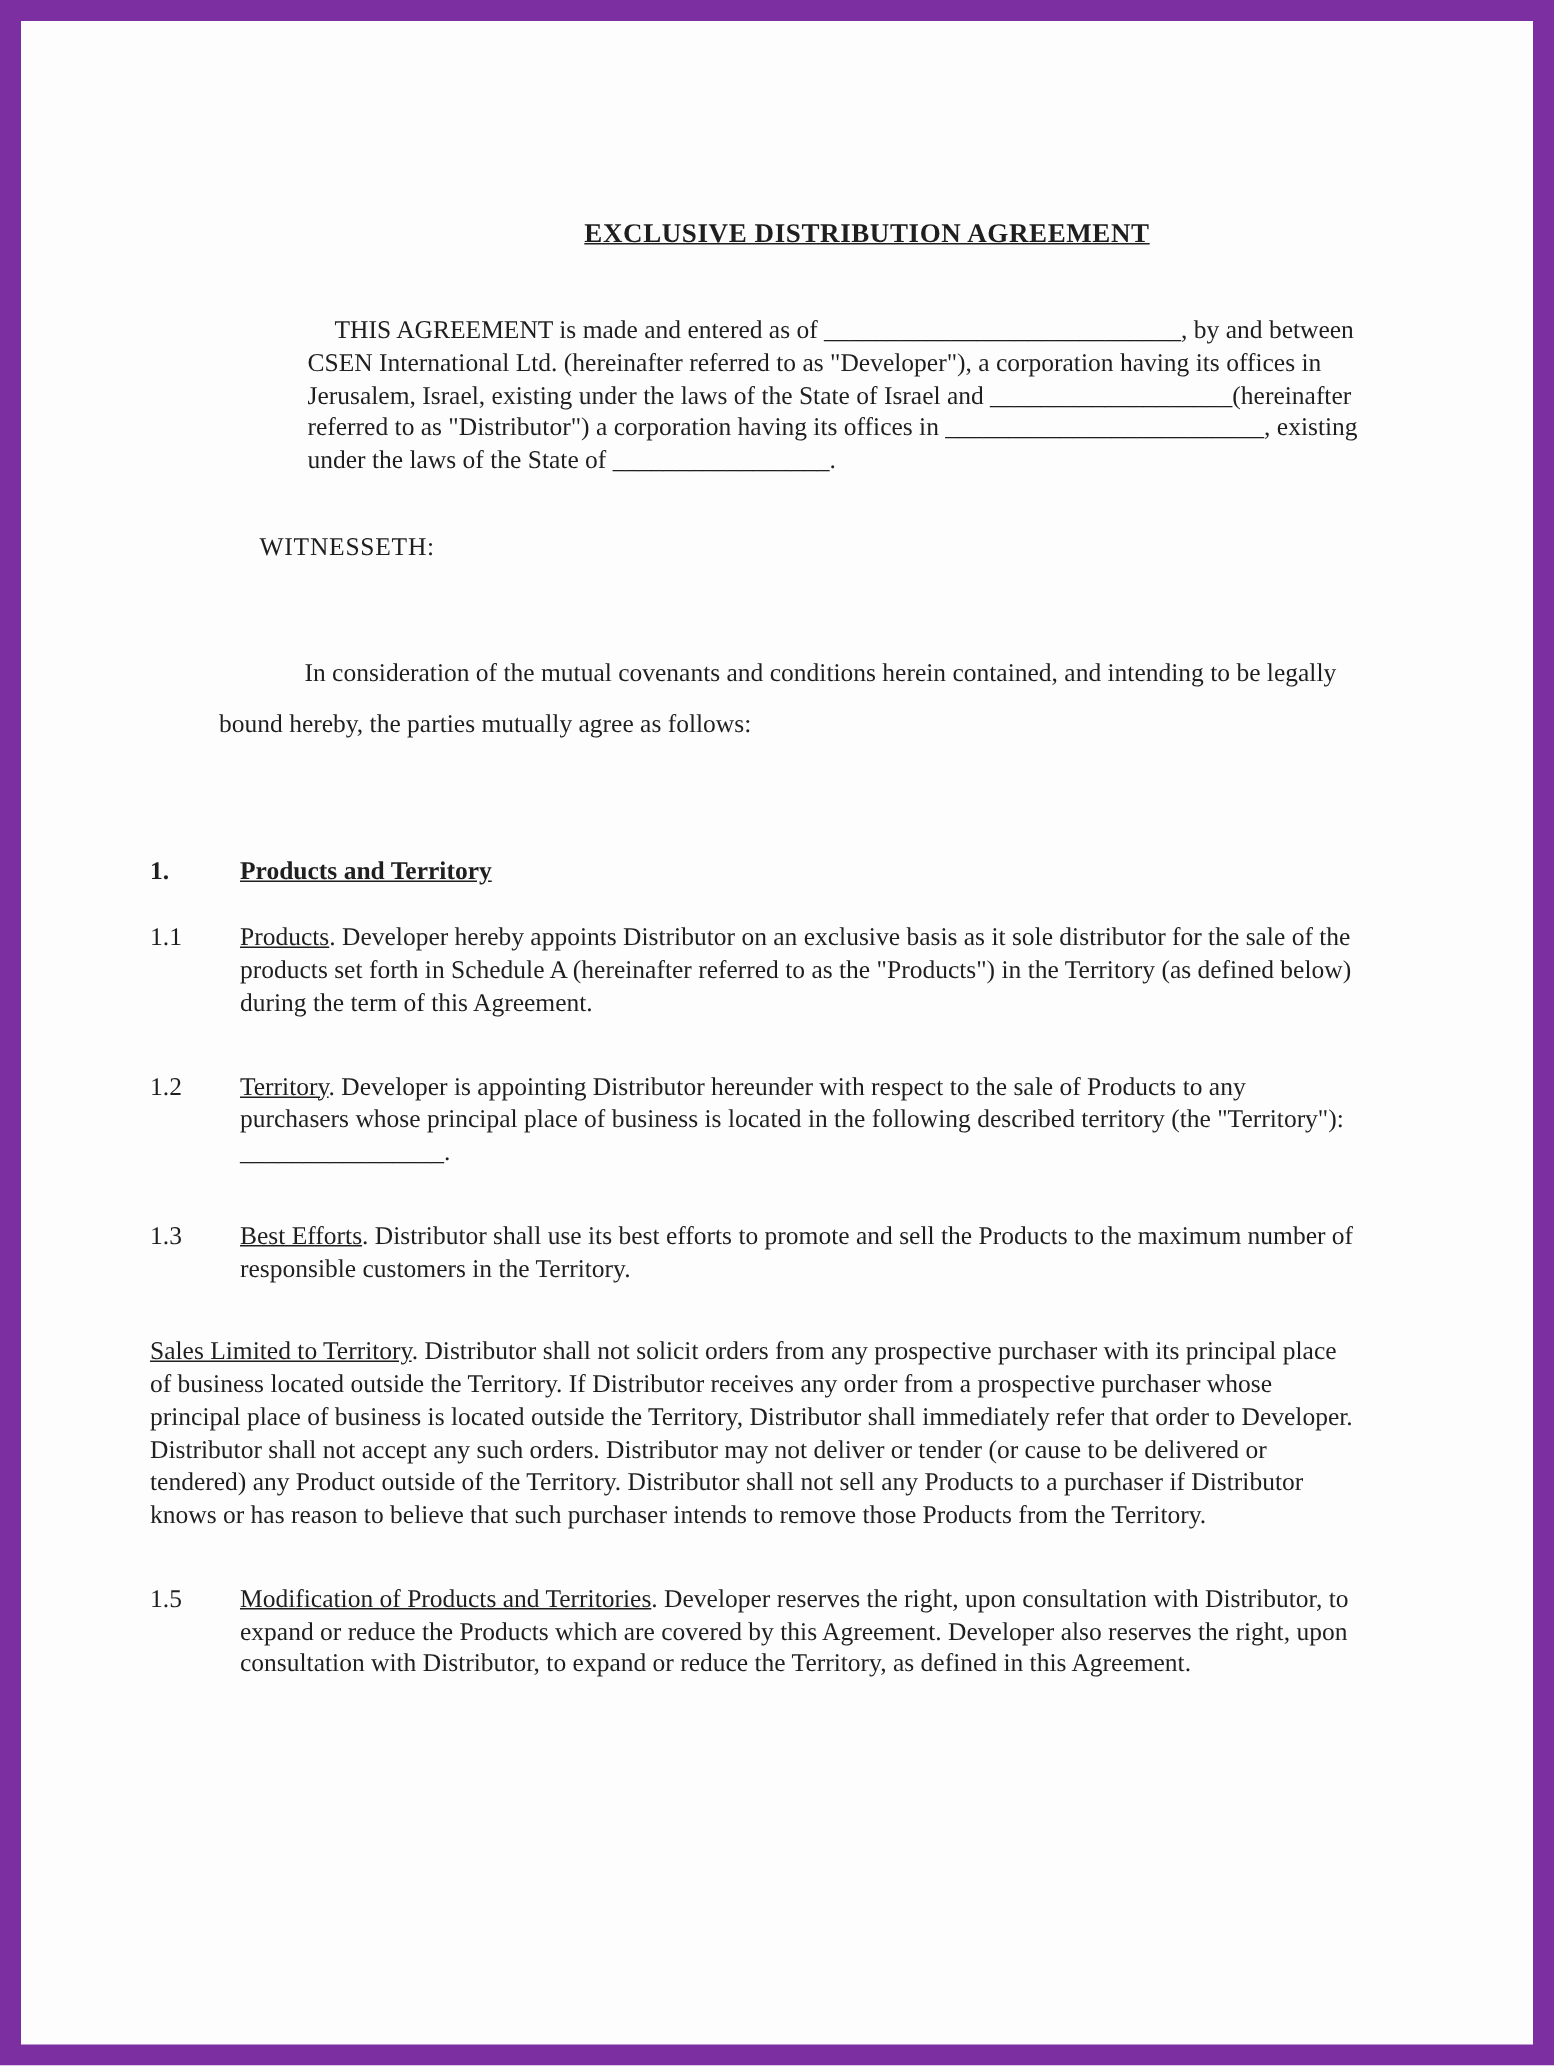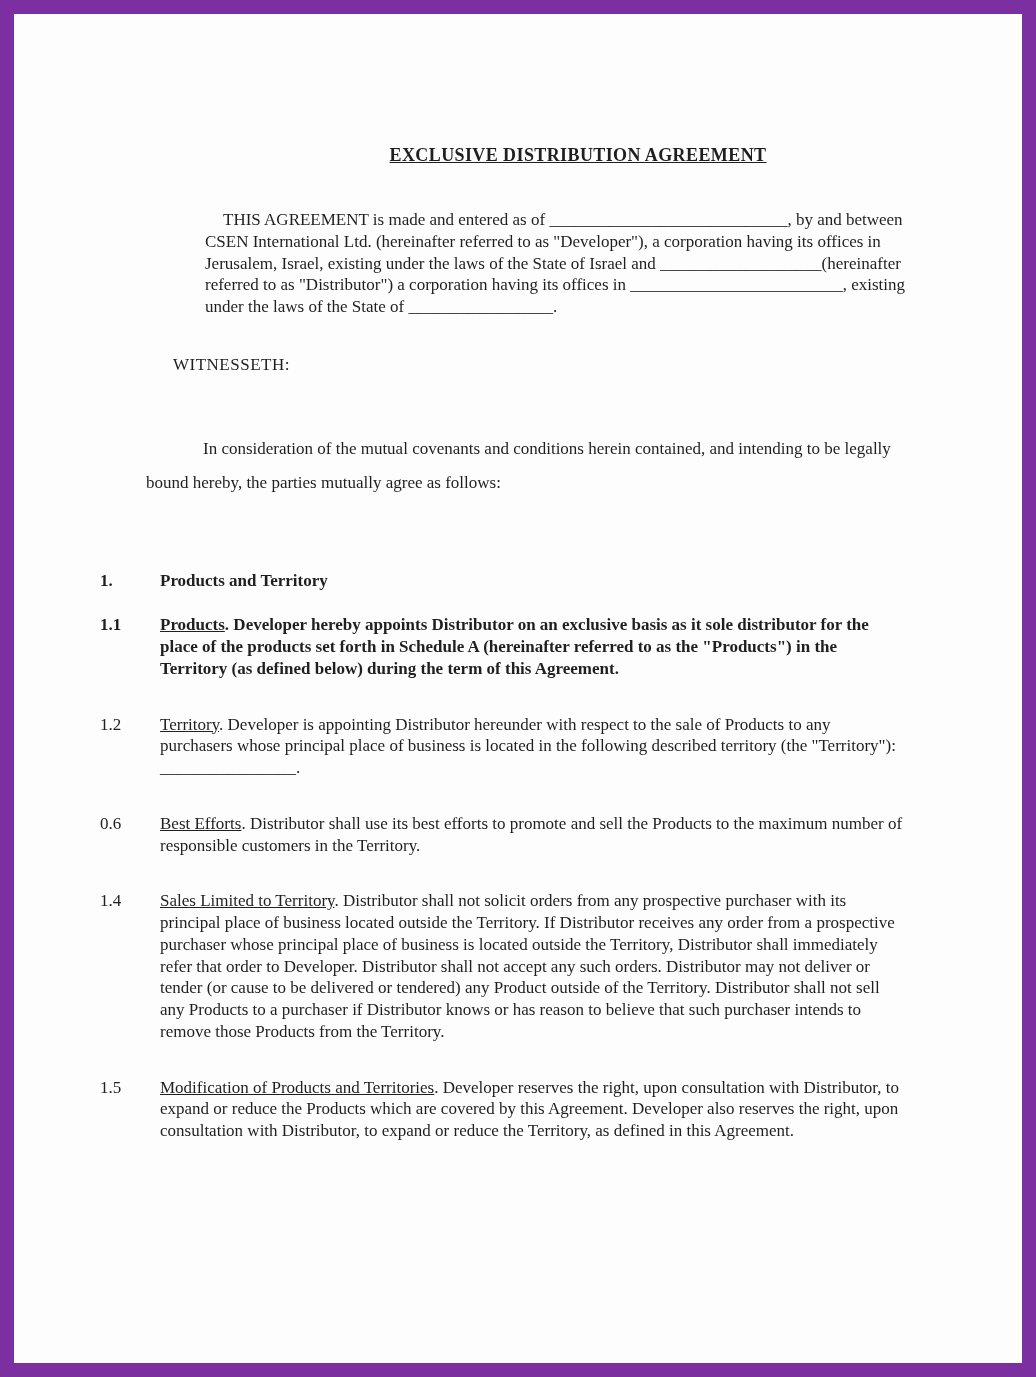--- a/index.html
+++ b/index.html
@@ -54,7 +54,7 @@
     font-weight: bold;
   }
   .section-heading .num { width: 60px; flex: 0 0 60px; }
-  .section-heading .heading-text { }
+  .section-heading .heading-text { text-decoration: underline; }
   .item {
     display: flex;
     margin-top: 34px;

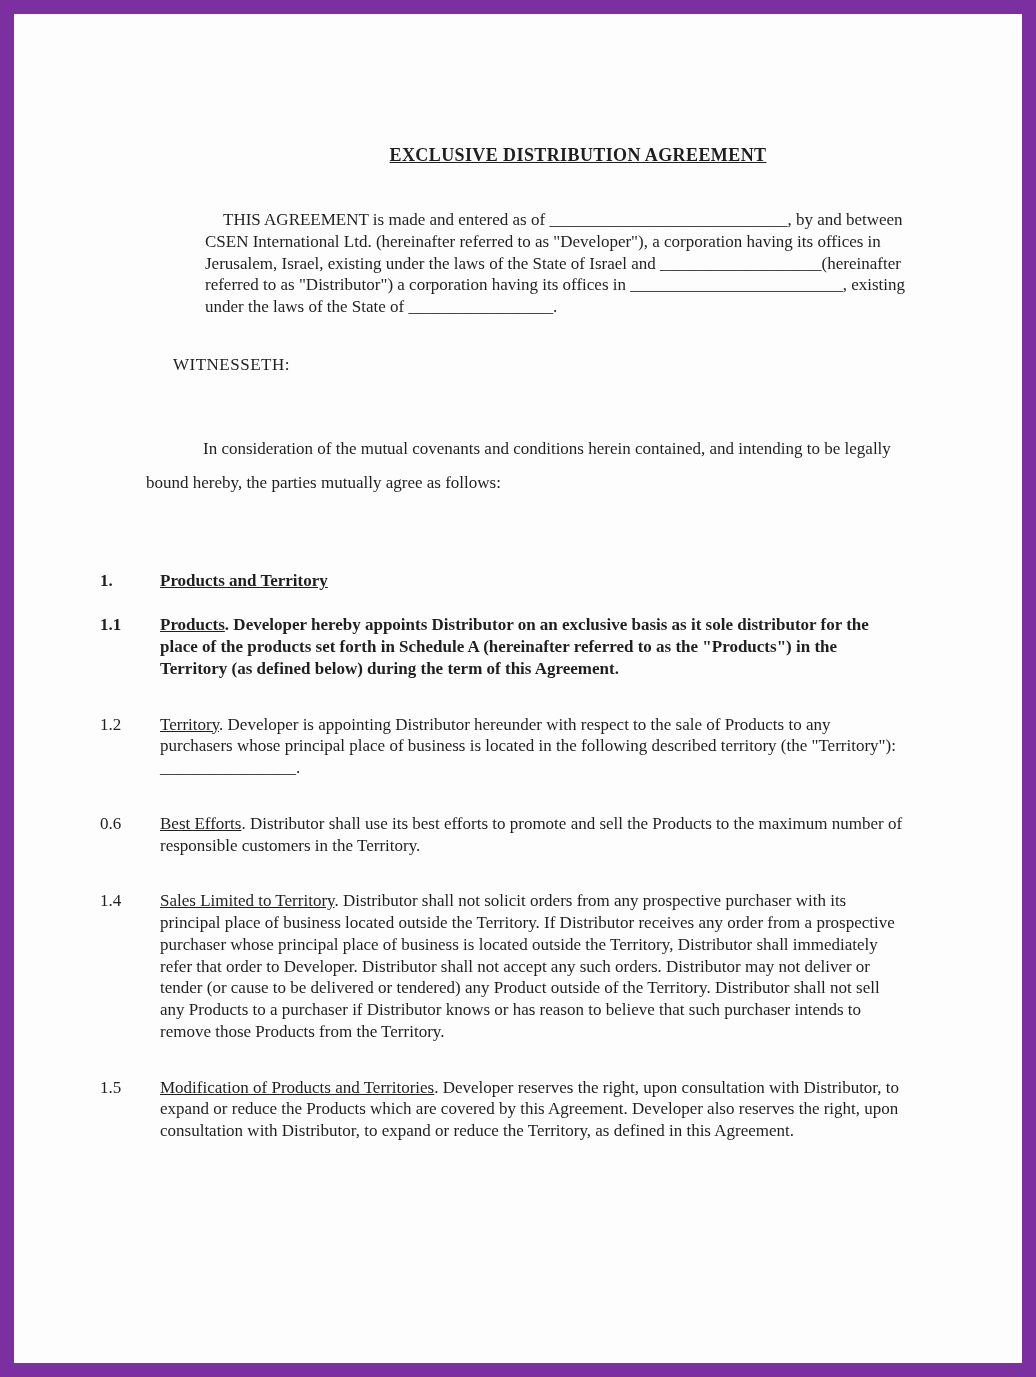--- a/index.html
+++ b/index.html
@@ -59,7 +59,7 @@
     display: flex;
     margin-top: 34px;
   }
-  .item.first { margin-top: 23px; font-weight: bold; }
+  .item.first { margin-top: 23px; }
   .item .num { width: 60px; flex: 0 0 60px; }
   .item .item-text { flex: 1; }
   .clause-label { text-decoration: underline; }

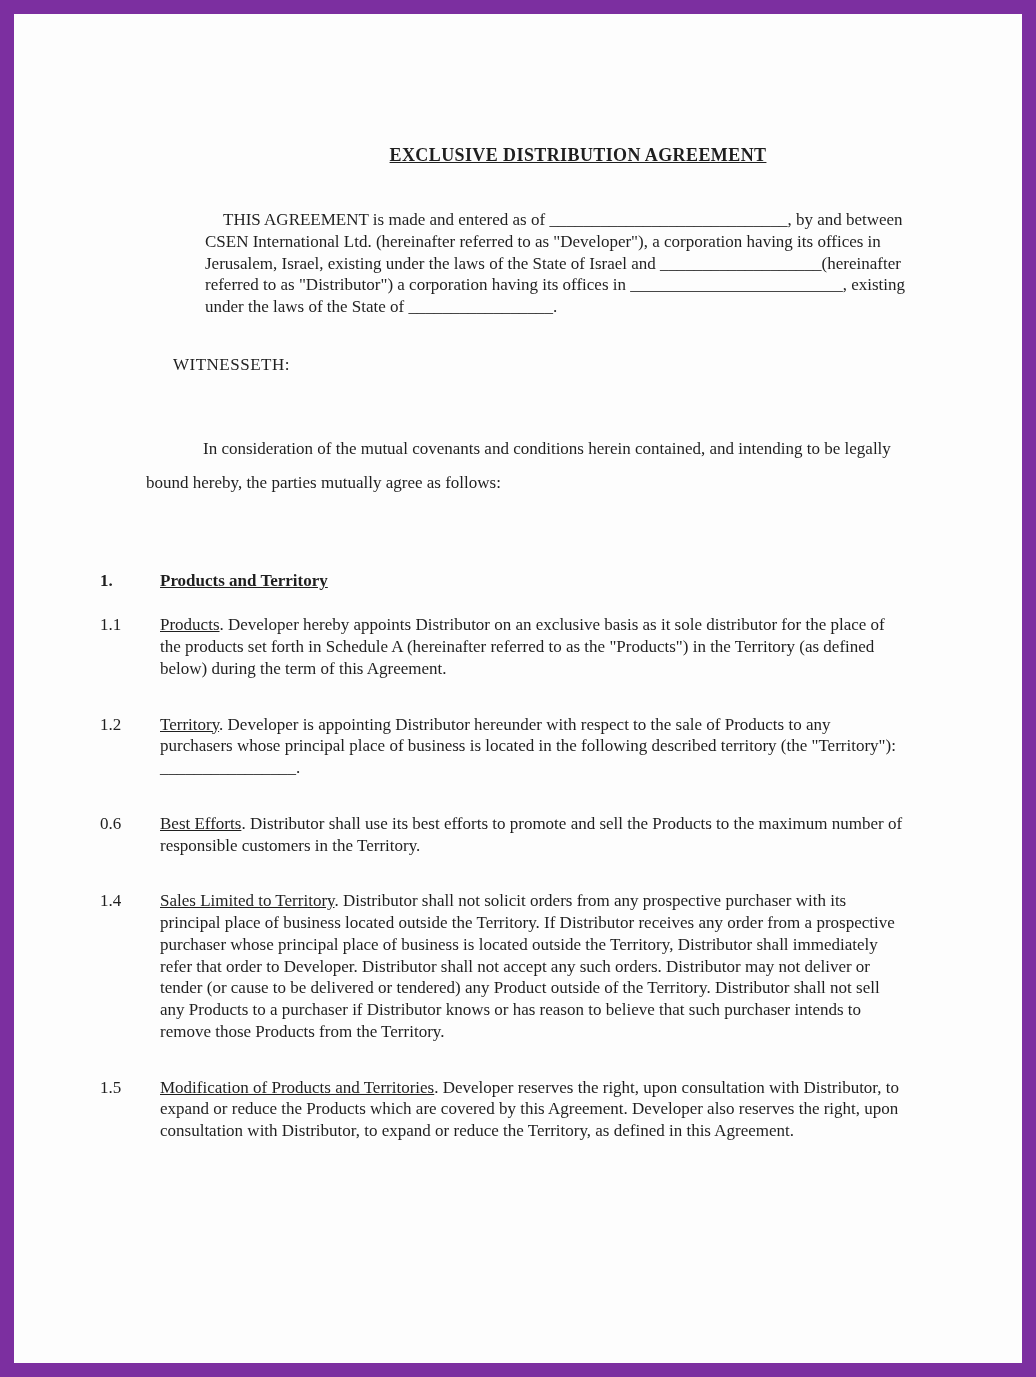--- a/index.html
+++ b/index.html
@@ -85,7 +85,7 @@
 
     <div class="item first">
       <span class="num">1.1</span>
-      <p class="item-text"><span class="clause-label">Products</span><span>. </span><span>Developer hereby appoints Distributor on an exclusive basis as it sole distributor for the place of the products set forth in Schedule A (hereinafter referred to as the "Products") in the Territory (as defined below) during the term of this Agreement.</span></p>
+      <p class="item-text"><span class="clause-label">Products</span><span>. </span><span>Developer hereby appoints Distributor on an exclusive basis as it sole distributor for the sale of the products set forth in Schedule A (hereinafter referred to as the "Products") in the Territory (as defined below) during the term of this Agreement.</span></p>
     </div>
 
     <div class="item">

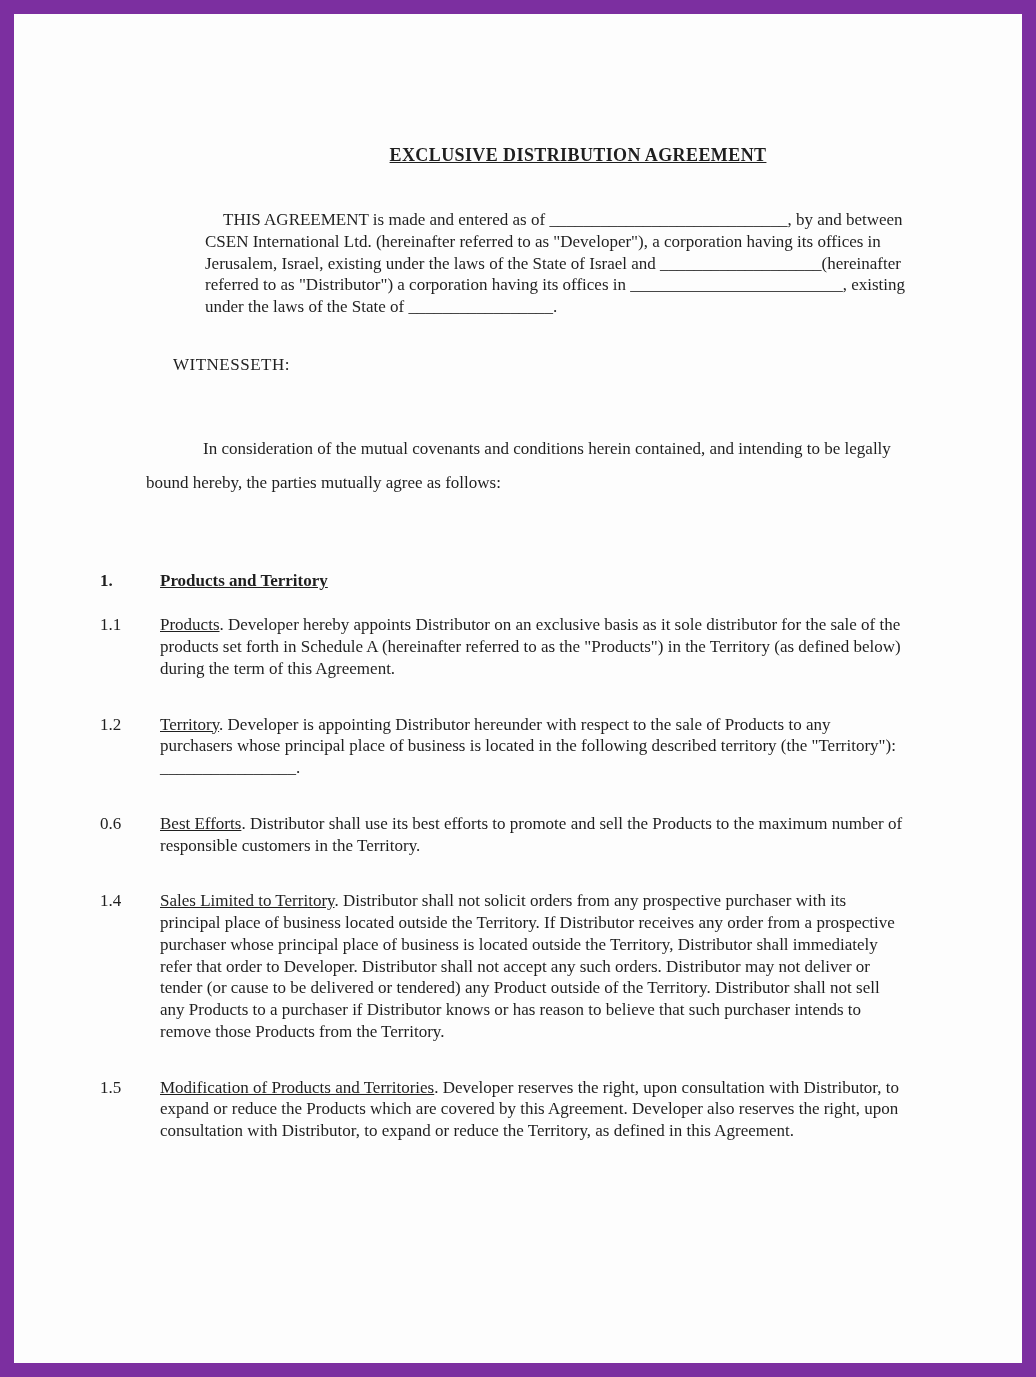--- a/index.html
+++ b/index.html
@@ -94,7 +94,7 @@
     </div>
 
     <div class="item">
-      <span class="num">0.6</span>
+      <span class="num">1.3</span>
       <p class="item-text"><span class="clause-label">Best Efforts</span><span>. </span><span>Distributor shall use its best efforts to promote and sell the Products to the maximum number of responsible customers in the Territory.</span></p>
     </div>
 

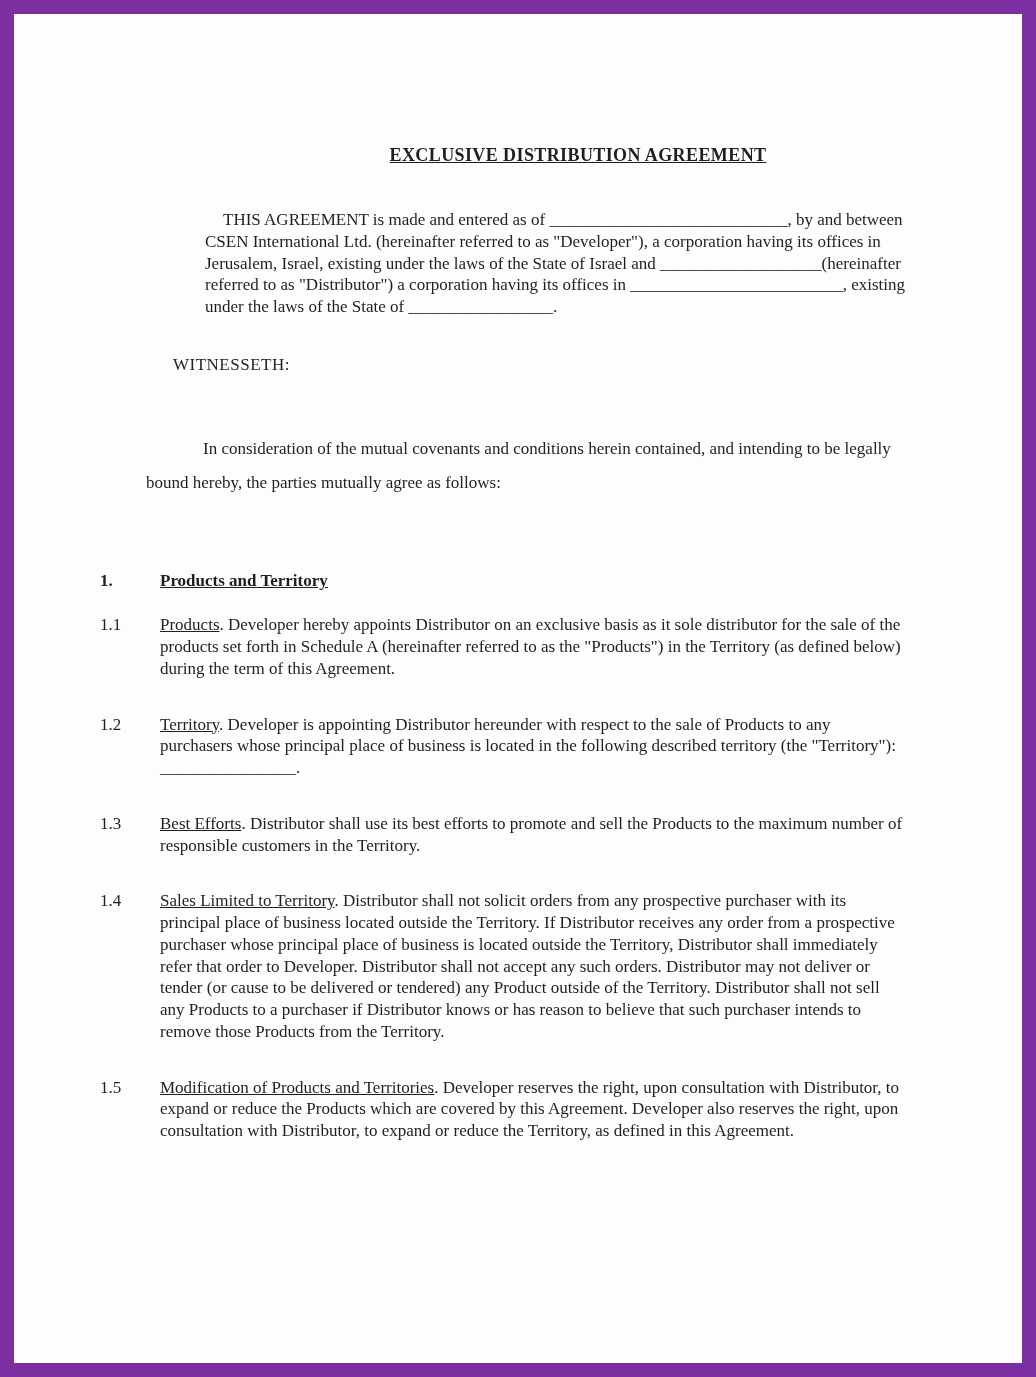--- a/index.html
+++ b/index.html
@@ -99,7 +99,6 @@
     </div>
 
     <div class="item">
-      <span class="num">1.4</span>
       <p class="item-text"><span class="clause-label">Sales Limited to Territory</span><span>.  </span><span>Distributor shall not solicit orders from any prospective purchaser with its principal place of business located outside the Territory.  If Distributor receives any order from a prospective purchaser whose principal place of business is located outside the Territory, Distributor shall immediately refer that order to Developer.  Distributor shall not accept any such orders.  Distributor may not deliver or tender (or cause to be delivered or tendered) any Product outside of the Territory.  Distributor shall not sell any Products to a purchaser if Distributor knows or has reason to believe that such purchaser intends to remove those Products from the Territory.</span></p>
     </div>
 

